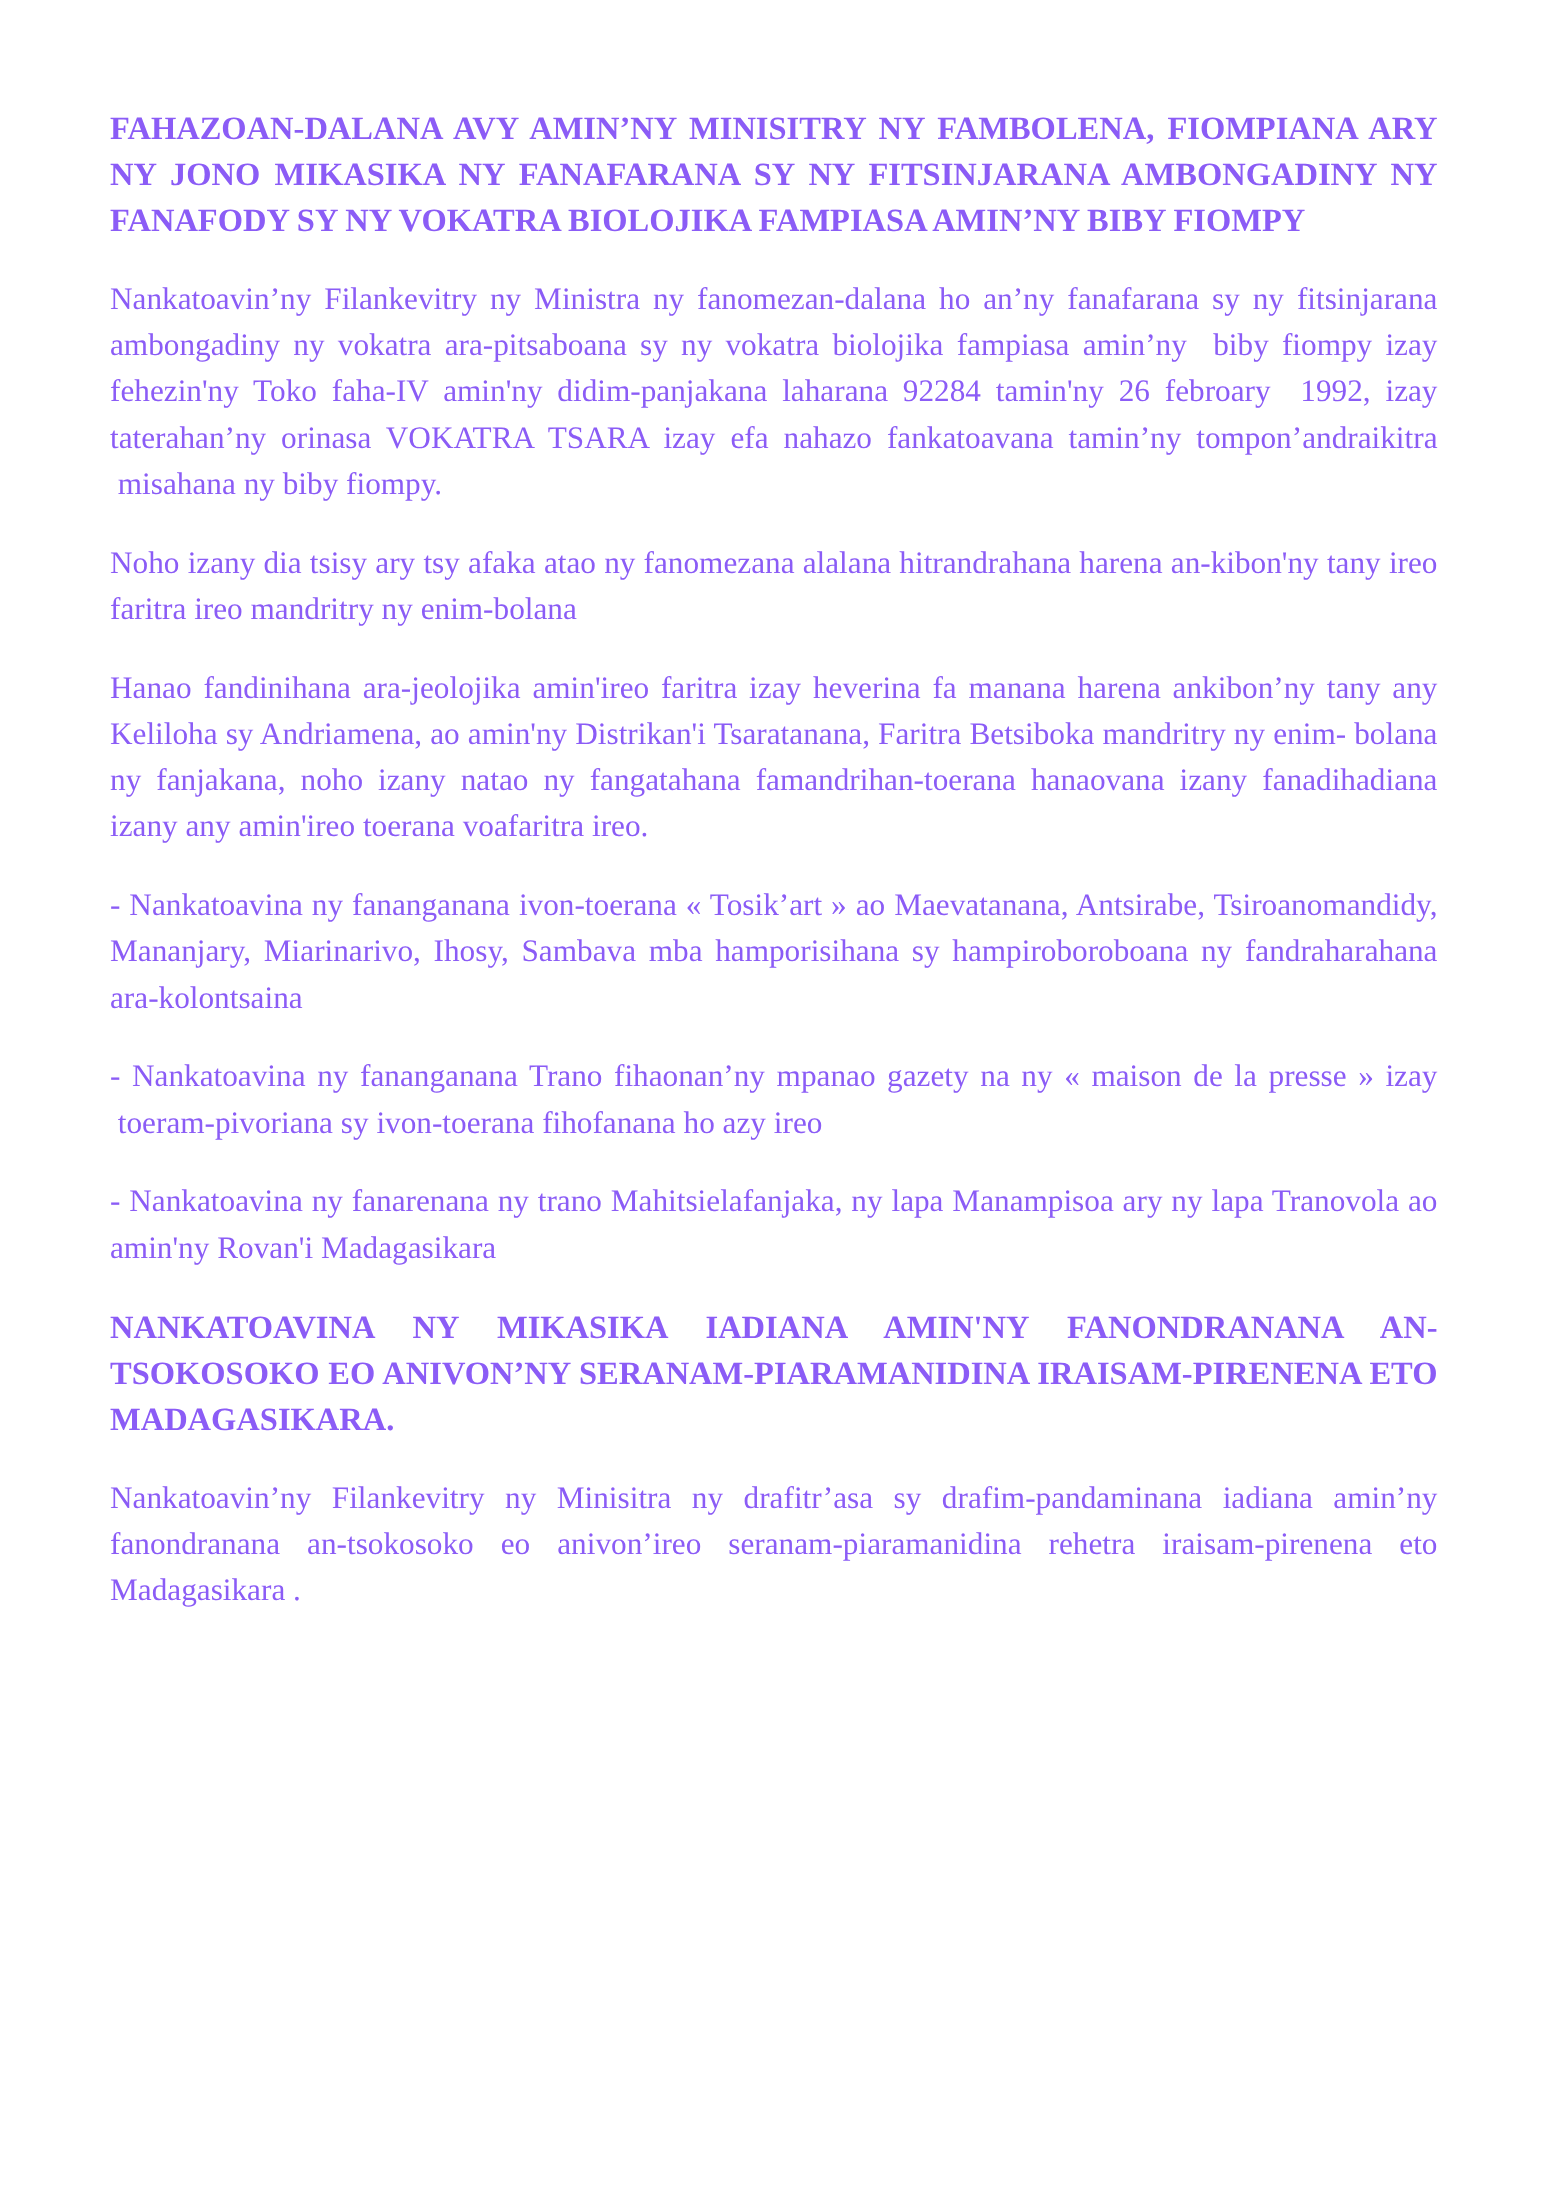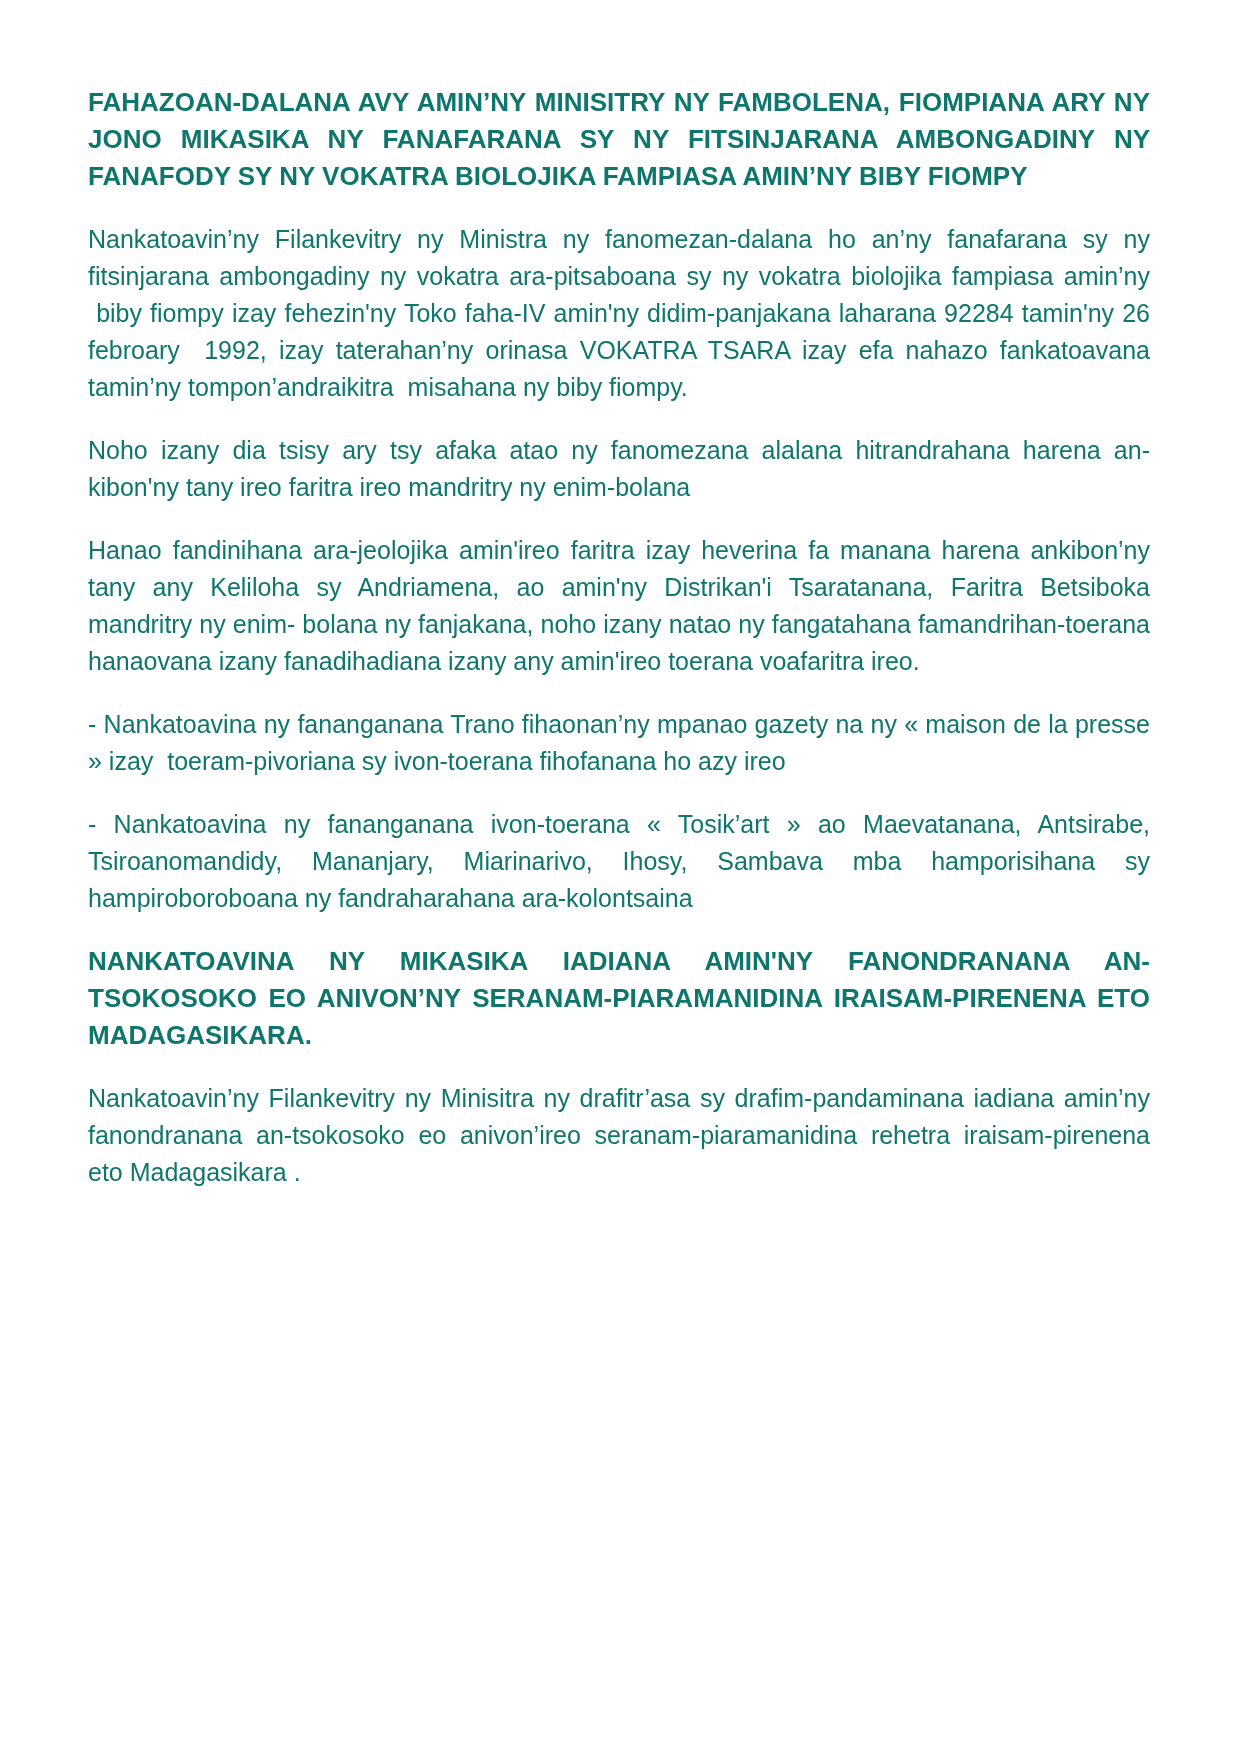--- a/index.html
+++ b/index.html
@@ -17,8 +17,8 @@
     height: 1754px;
     padding: 84px 89px 40px 88px;
     background: #ffffff;
-    color: #0f766e;
-    font-family: Liberation Sans, sans-serif;
+    color: #8b5cf6;
+    font-family: Liberation Serif, serif;
     font-size: 25px;
     line-height: 37px;
     text-align: justify;

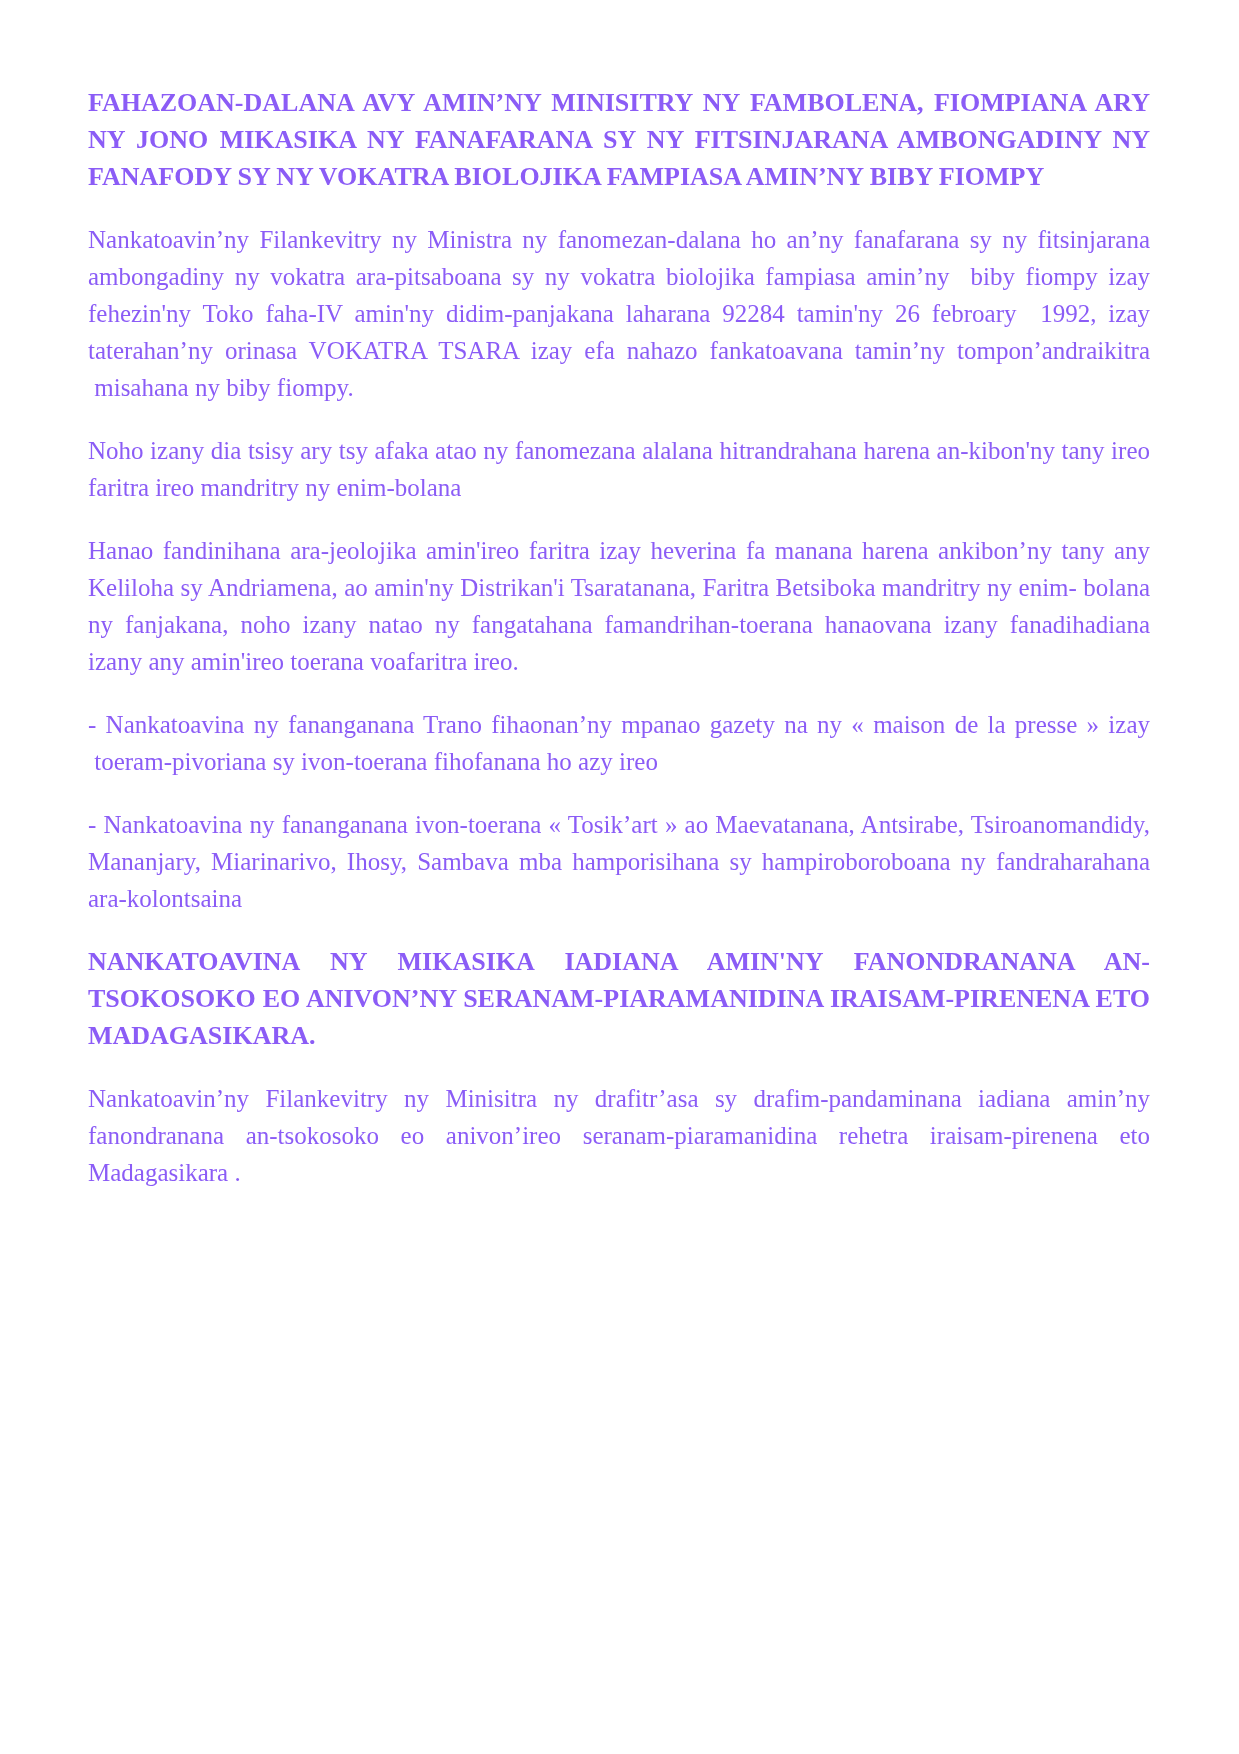--- a/index.html
+++ b/index.html
@@ -55,9 +55,9 @@
   <p class="doc-para">Hanao fandinihana ara-jeolojika amin'ireo faritra izay heverina fa manana harena ankibon’ny tany any Keliloha sy Andriamena, ao amin'ny Distrikan'i Tsaratanana, Faritra Betsiboka mandritry ny enim- bolana ny fanjakana, noho izany natao ny fangatahana famandrihan-toerana hanaovana izany fanadihadiana izany any amin'ireo toerana voafaritra ireo.</p>
 
 
+  <p class="doc-para">- Nankatoavina ny fananganana ivon-toerana « Tosik’art » ao Maevatanana, Antsirabe, Tsiroanomandidy, Mananjary, Miarinarivo, Ihosy, Sambava mba hamporisihana sy hampiroboroboana ny fandraharahana ara-kolontsaina</p>
+
   <p class="doc-para">- Nankatoavina ny fananganana Trano fihaonan’ny mpanao gazety na ny « maison de la presse » izay &nbsp;toeram-pivoriana sy ivon-toerana fihofanana ho azy ireo</p>
-
-  <p class="doc-para">- Nankatoavina ny fananganana ivon-toerana « Tosik’art » ao Maevatanana, Antsirabe, Tsiroanomandidy, Mananjary, Miarinarivo, Ihosy, Sambava mba hamporisihana sy hampiroboroboana ny fandraharahana ara-kolontsaina</p>
 
 
   <h2 class="doc-heading">NANKATOAVINA NY MIKASIKA IADIANA AMIN'NY FANONDRANANA AN-TSOKOSOKO EO ANIVON’NY SERANAM-PIARAMANIDINA IRAISAM-PIRENENA ETO MADAGASIKARA.</h2>

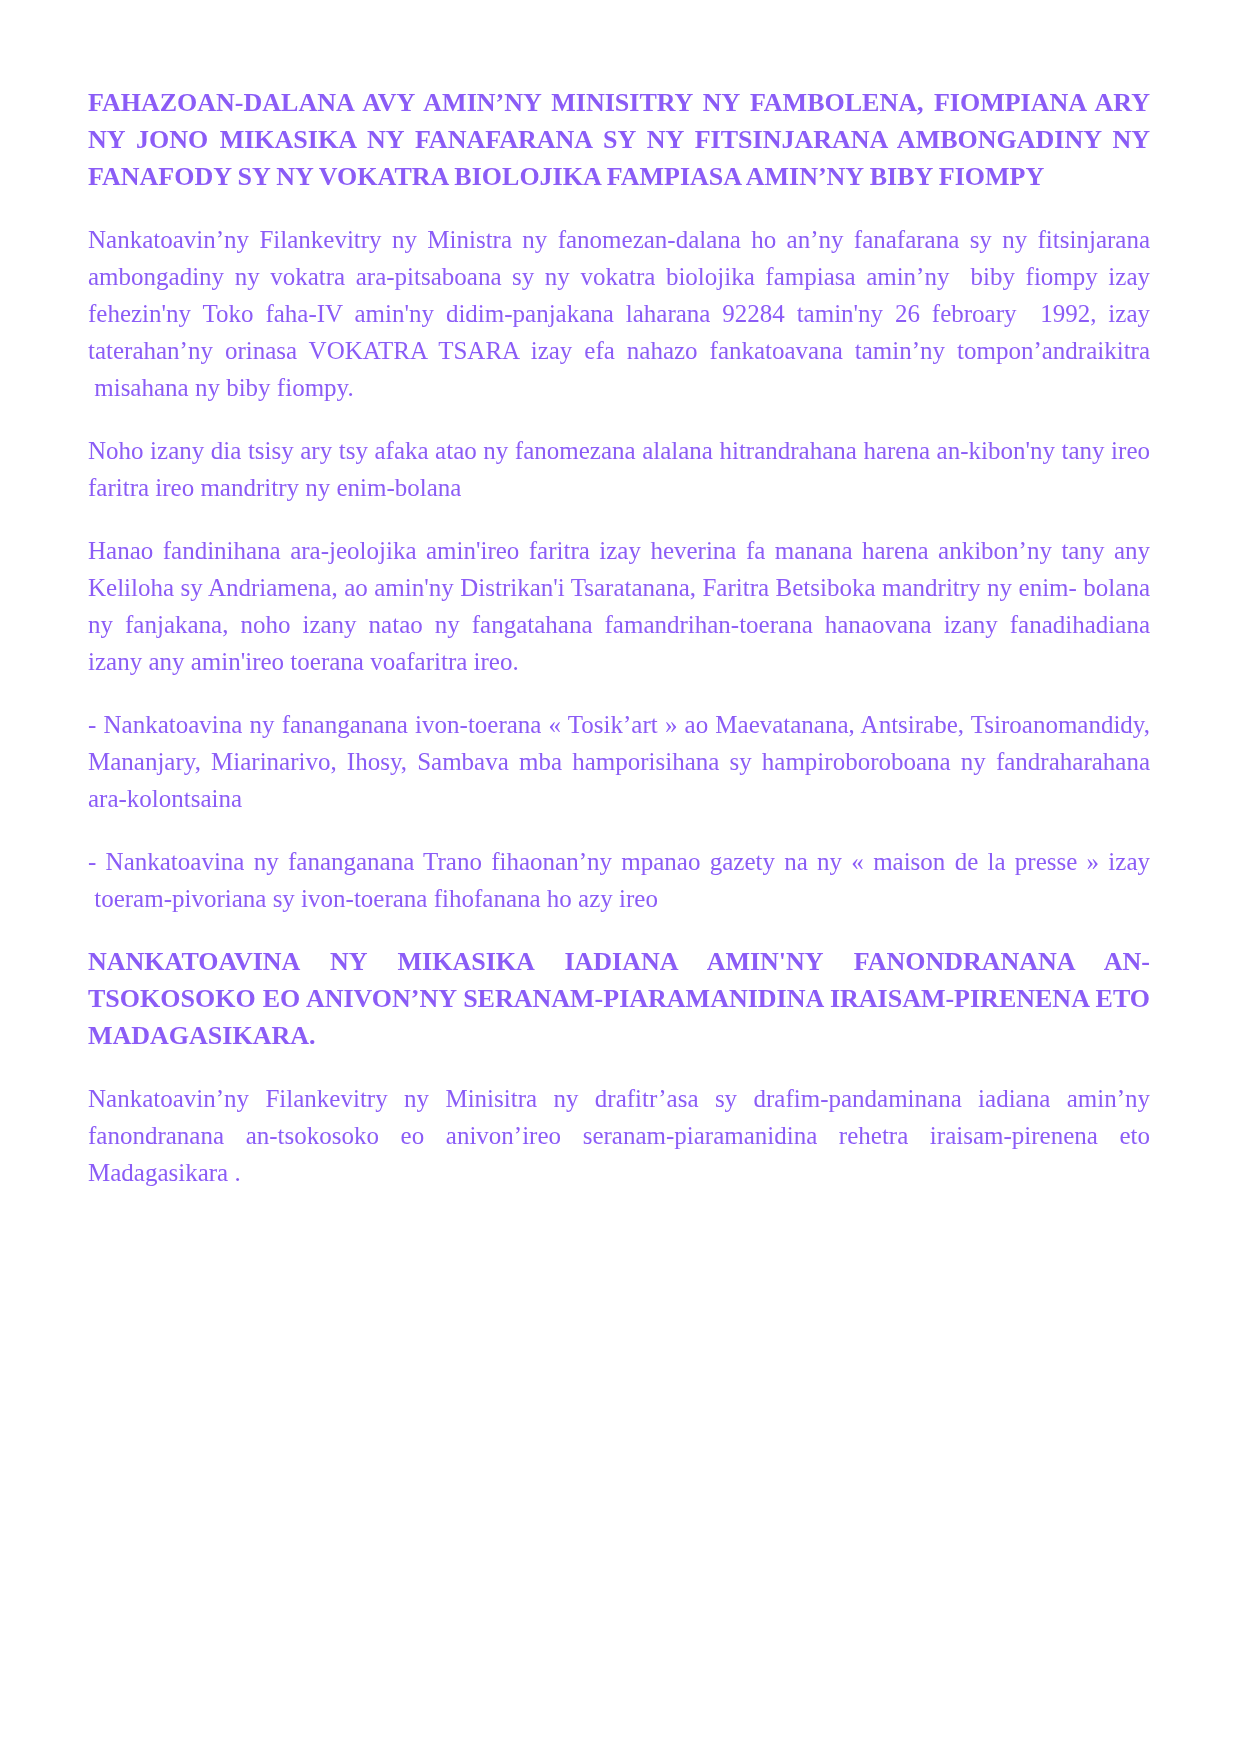--- a/index.html
+++ b/index.html
@@ -59,6 +59,7 @@
 
   <p class="doc-para">- Nankatoavina ny fananganana Trano fihaonan’ny mpanao gazety na ny « maison de la presse » izay &nbsp;toeram-pivoriana sy ivon-toerana fihofanana ho azy ireo</p>
 
+  <p class="doc-para">- Nankatoavina ny fanarenana ny trano Mahitsielafanjaka, ny lapa Manampisoa ary ny lapa Tranovola ao amin'ny Rovan'i Madagasikara</p>
 
   <h2 class="doc-heading">NANKATOAVINA NY MIKASIKA IADIANA AMIN'NY FANONDRANANA AN-TSOKOSOKO EO ANIVON’NY SERANAM-PIARAMANIDINA IRAISAM-PIRENENA ETO MADAGASIKARA.</h2>
 

